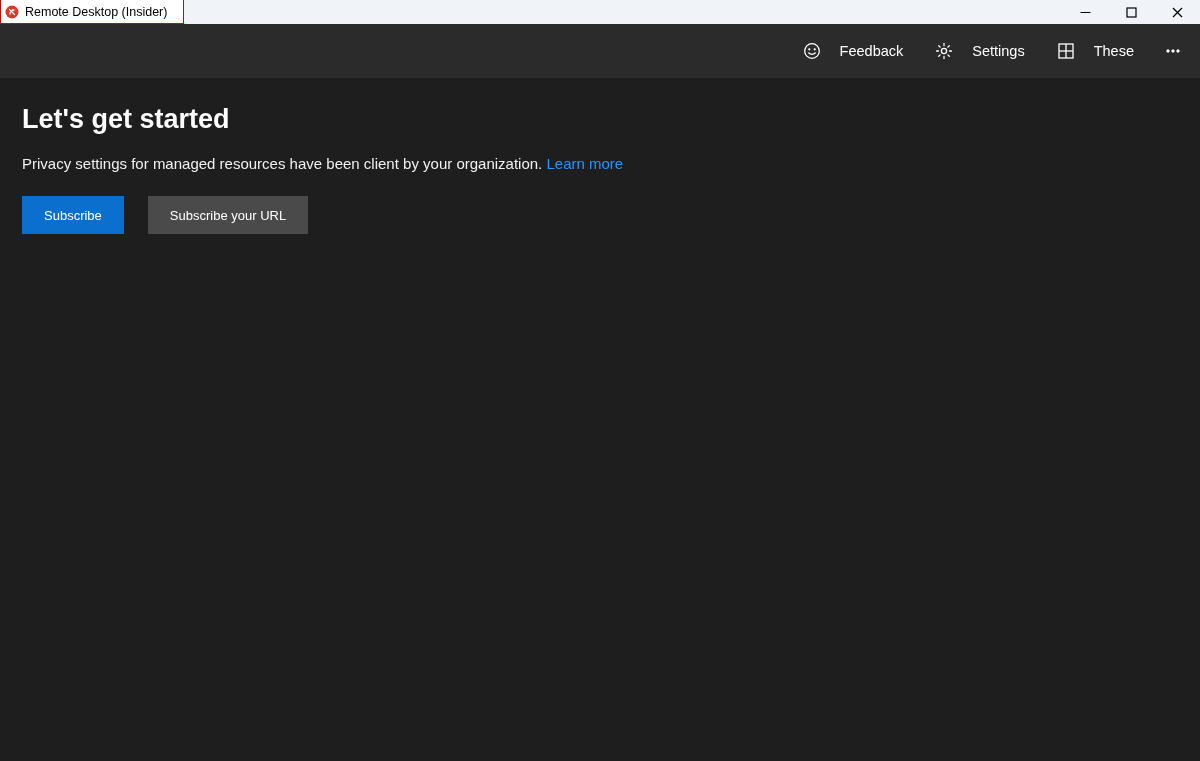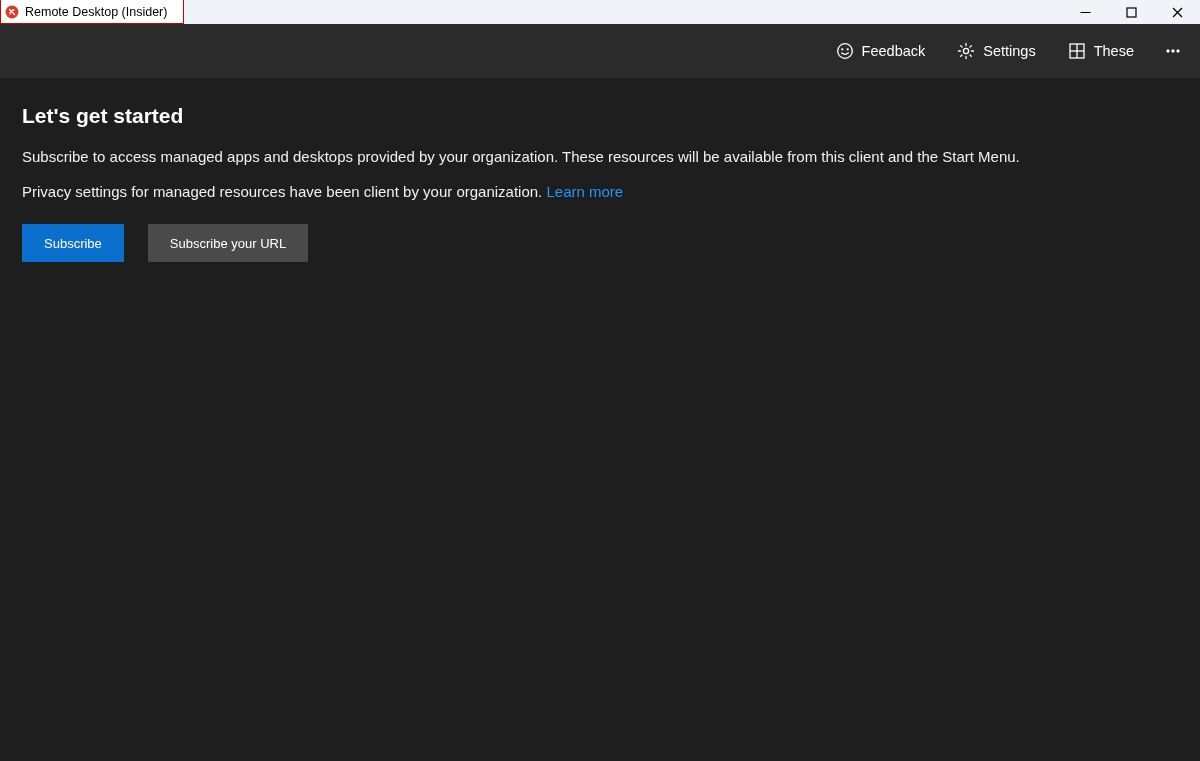--- a/index.html
+++ b/index.html
@@ -61,7 +61,7 @@
   }
   .cmd-item {
     display:flex; align-items:center;
-    gap:8px;
+    gap:19px;
     padding: 6px 12px;
     color:#fff;
     font-size:14.5px;

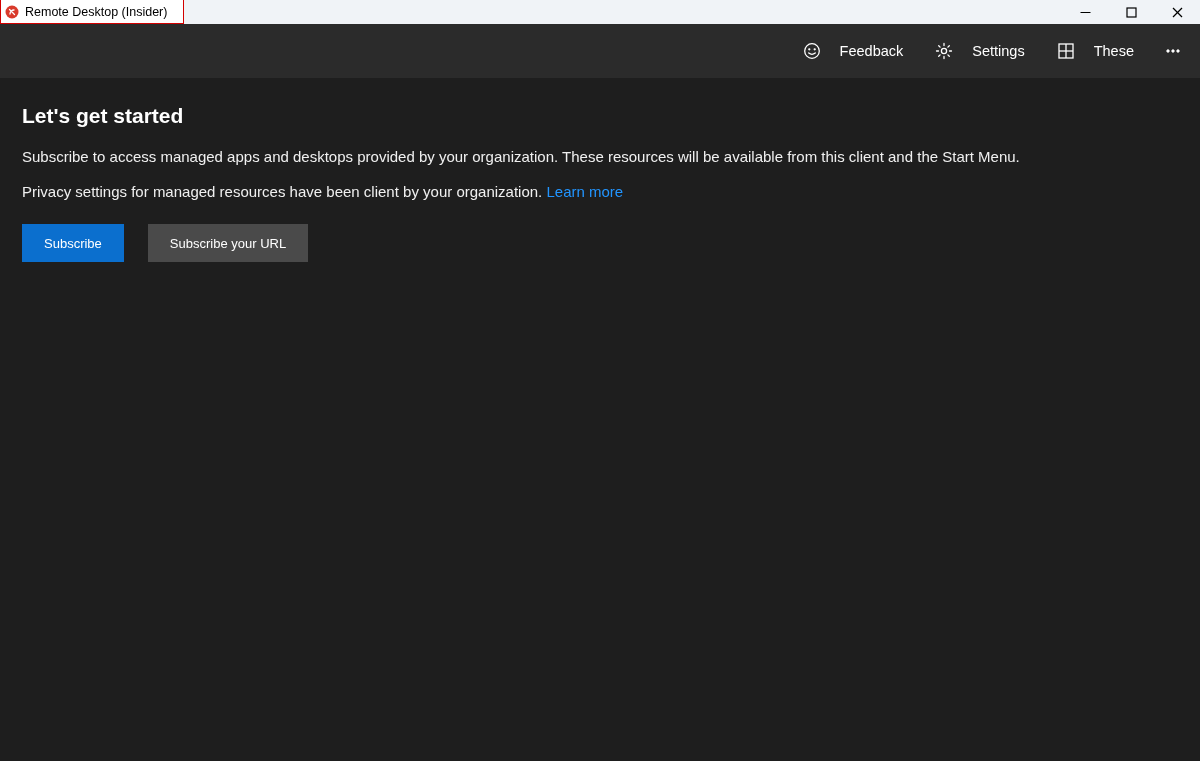--- a/index.html
+++ b/index.html
@@ -79,7 +79,7 @@
   }
   .page-title {
     margin:0 0 18px 0;
-    font-size: 21px;
+    font-size: 27px;
     font-weight: 600;
   }
   .body-text {

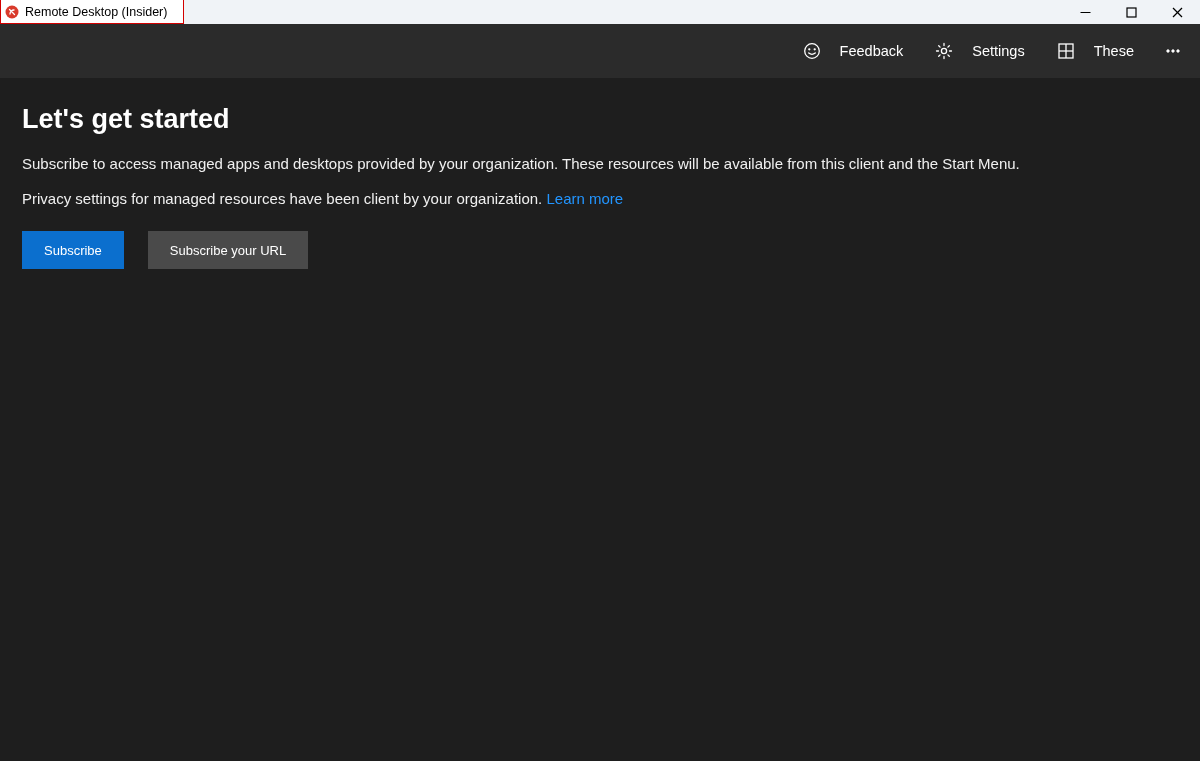--- a/index.html
+++ b/index.html
@@ -192,7 +192,6 @@
 <div class="main">
   <h1 class="page-title">Let's get started</h1>
 
-  <p class="body-text">Subscribe to access managed apps and desktops provided by your organization. These resources will be available from this client and the Start Menu.</p>
 
   <p class="body-text">
     <span>Privacy settings for managed resources have been client by your organization. </span><a href="#" class="link">Learn more</a>

